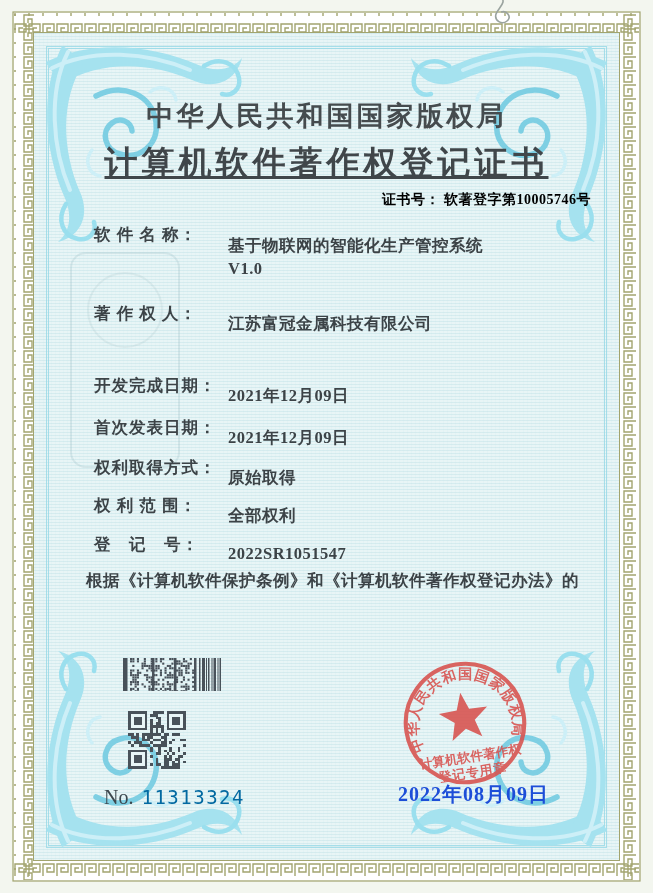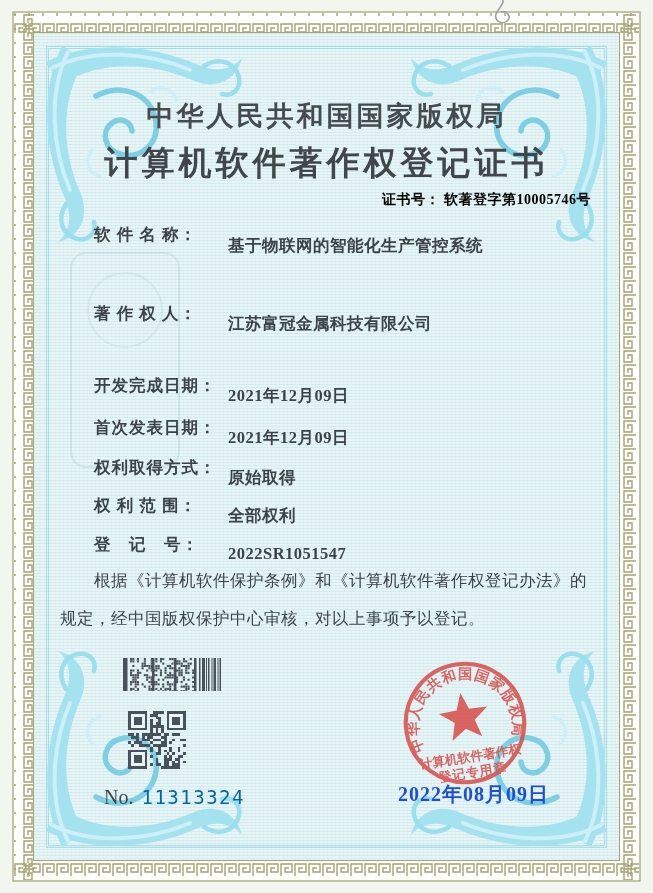--- a/index.html
+++ b/index.html
@@ -31,7 +31,7 @@
   }
   .cert-title{
     left:0;right:0;top:141px;text-align:center;
-    font-size:33px;font-weight:bold;letter-spacing:4px;color:#40464a;
+    font-size:33px;font-weight:bold;letter-spacing:4px;color:#40464a;text-decoration:underline;
   }
   .cert-no{
     right:62px;top:191px;font-size:14px;font-weight:bold;color:#000000;letter-spacing:.5px;

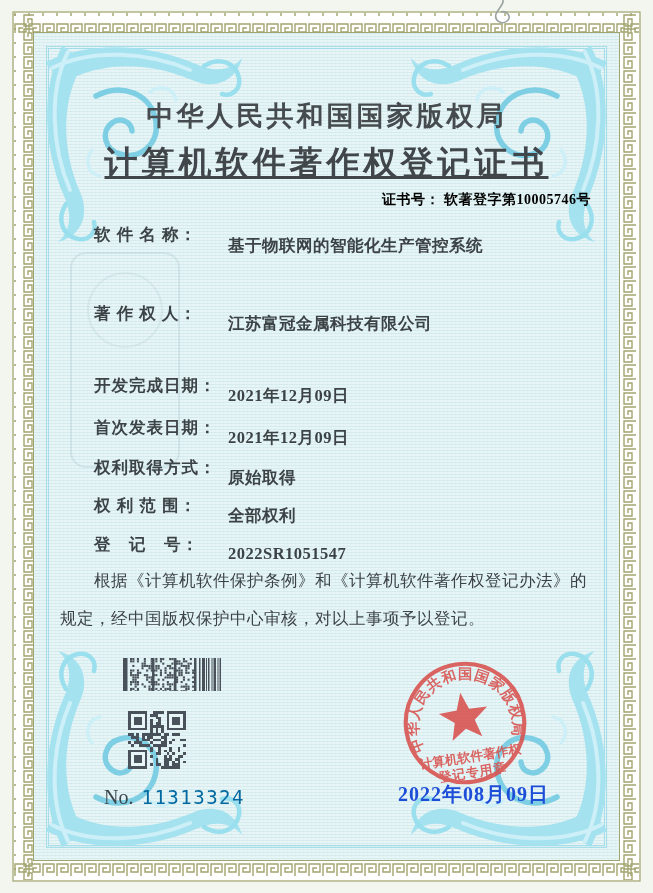--- a/index.html
+++ b/index.html
@@ -129,6 +129,7 @@
   <span class="lbl">软 件 名 称：</span>
   <span class="val">
     <div>基于物联网的智能化生产管控系统</div>
+    <div>V1.0</div>
   </span>
 </div>
 <div class="abs row" style="top:303px;">

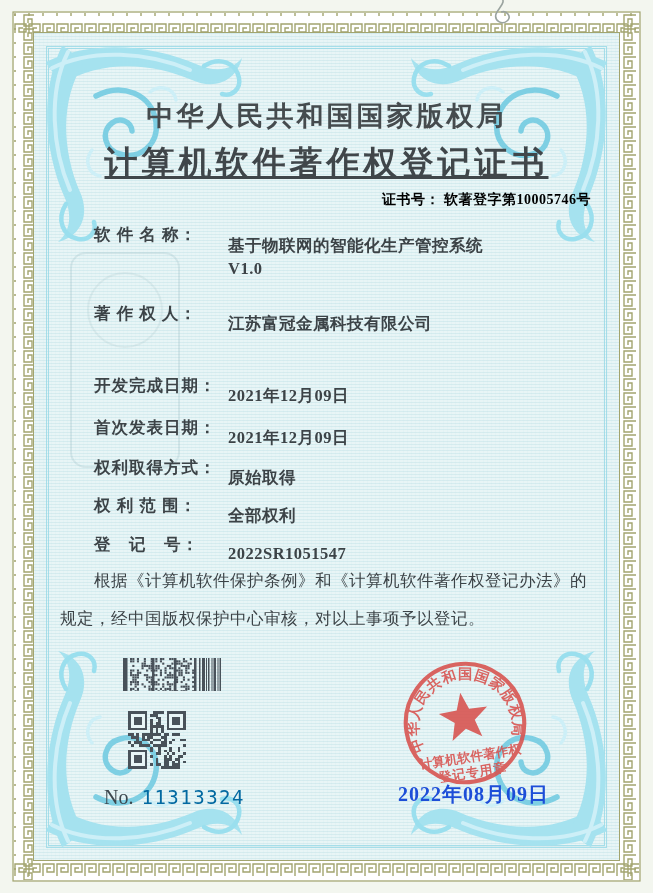--- a/index.html
+++ b/index.html
@@ -41,7 +41,7 @@
   .row .val{position:absolute;left:132px;top:10px;white-space:nowrap;letter-spacing:.5px;margin-left:32px;}
   .row .val div{line-height:23px;}
   .statement{
-    left:60px;top:570px;width:538px;font-size:16.5px;font-weight:normal;
+    left:52px;top:570px;width:538px;font-size:16.5px;font-weight:bold;
     color:#3c4347;letter-spacing:.5px;
   }
   .statement .l1{padding-left:34px;}

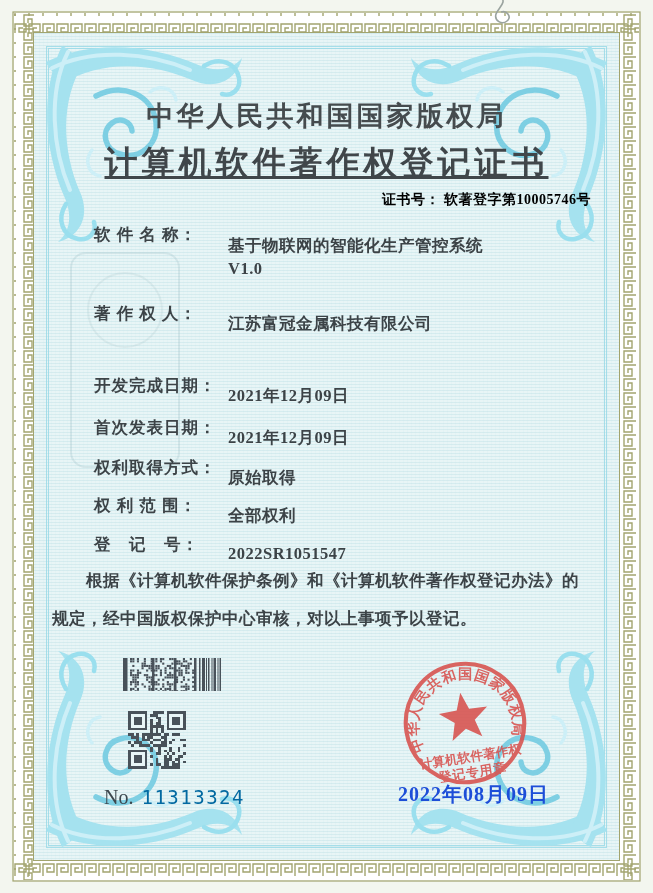--- a/index.html
+++ b/index.html
@@ -159,7 +159,6 @@
 
 <div class="abs statement">
   <div class="l1">根据《计算机软件保护条例》和《计算机软件著作权登记办法》的</div>
-  <div class="l2">规定，经中国版权保护中心审核，对以上事项予以登记。</div>
 </div>
 
 <svg id="barcode-svg" class="abs barcode" width="100" height="33" viewBox="0 0 100 33" preserveAspectRatio="none">

